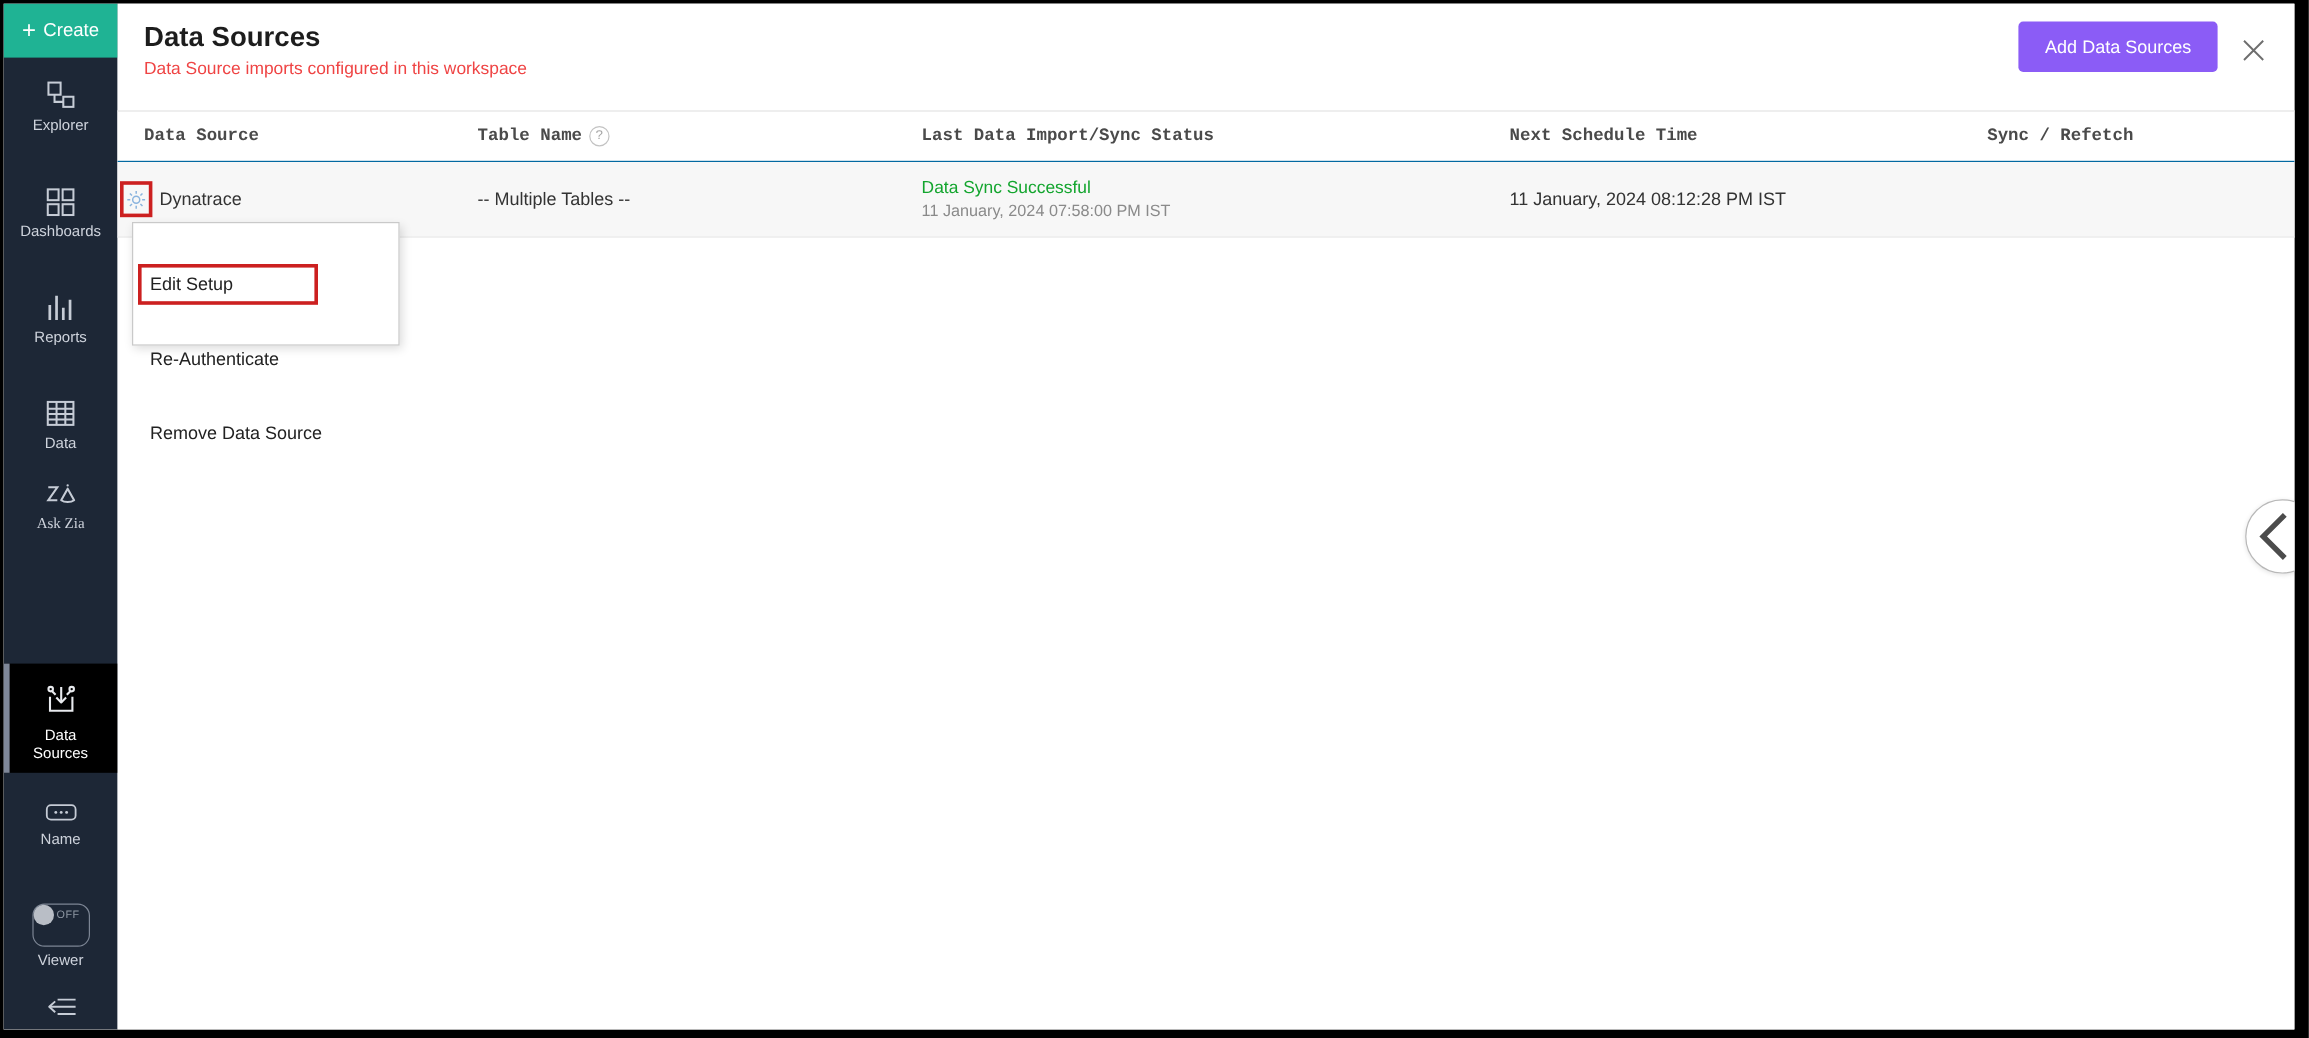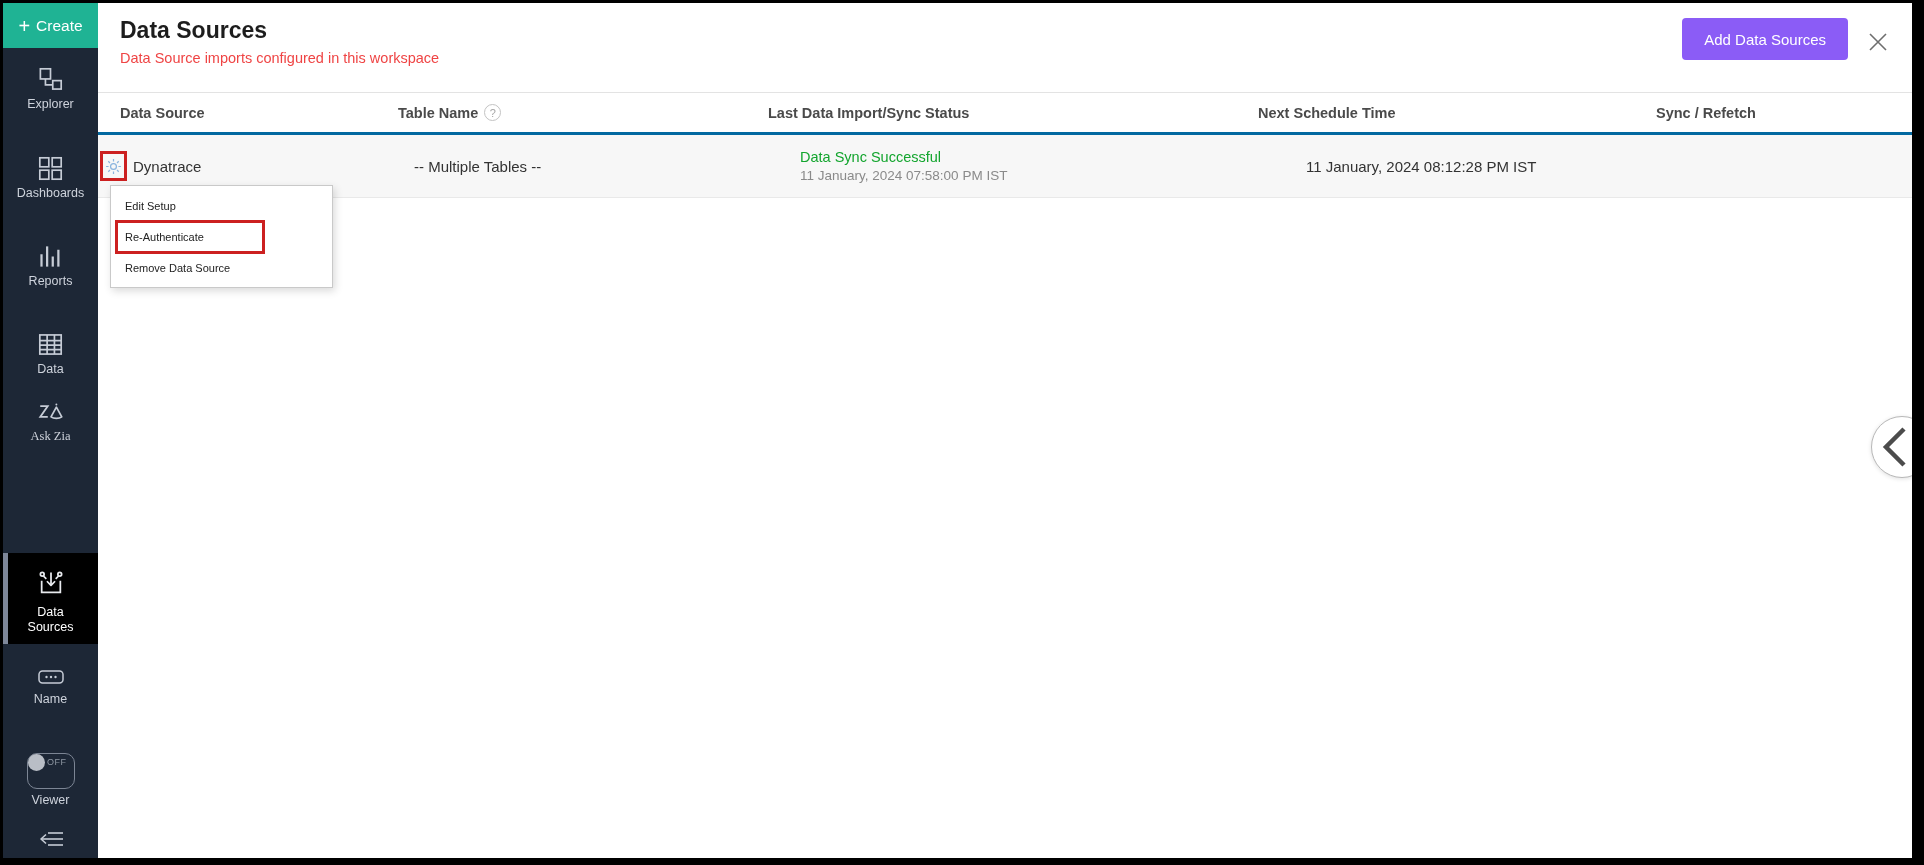--- a/index.html
+++ b/index.html
@@ -37,7 +37,7 @@
   
   .dstable { position:absolute; left:0; top:89px; width:100%; }
   .thead, .trow { display:grid; grid-template-columns:300px 370px 490px 398px 1fr; }
-  .thead { height:43px; border-top:1px solid #e3e3e3; border-bottom:3px solid #0369a1; background:#fff; }
+  .thead { height:43px; border-top:1px solid #e3e3e3; border-bottom:1px solid #0369a1; background:#fff;font-family:Liberation Mono, monospace; }
   .thead .th { display:flex; align-items:center; font-size:14.5px; font-weight:700; color:#4a4a4a; }
   .th:first-child { padding-left:22px; }
   .help-circ { display:inline-flex; width:17px; height:17px; border:1px solid #c3c3c3; border-radius:50%;

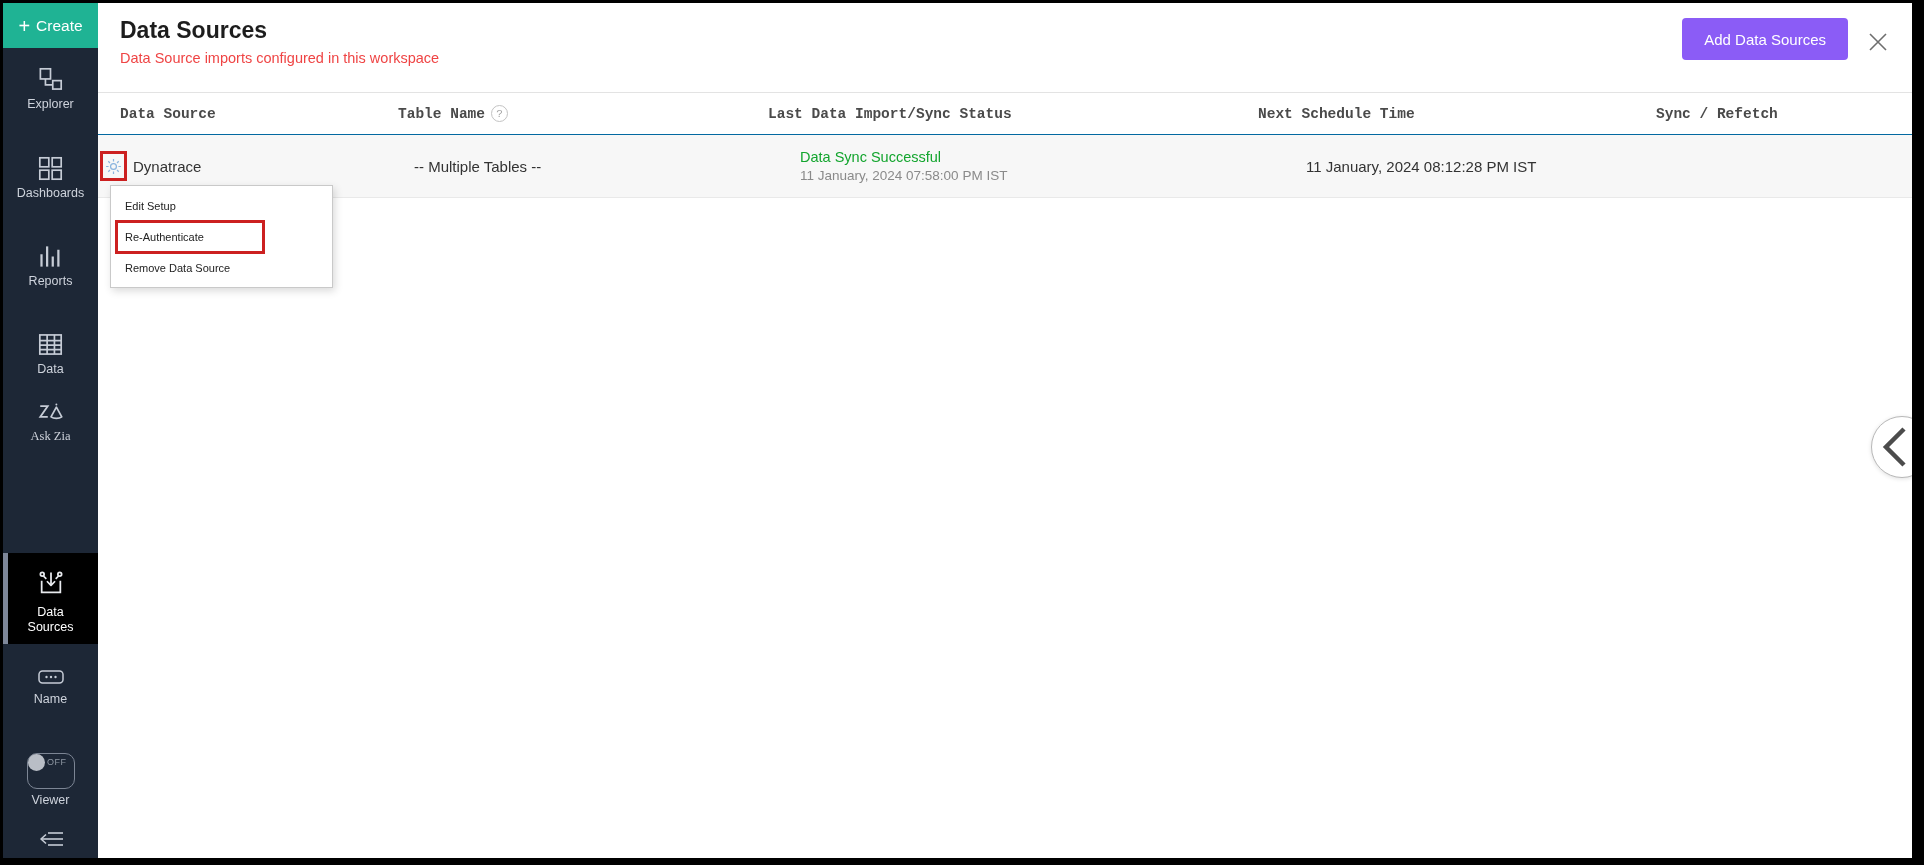--- a/index.html
+++ b/index.html
@@ -42,7 +42,7 @@
   .th:first-child { padding-left:22px; }
   .help-circ { display:inline-flex; width:17px; height:17px; border:1px solid #c3c3c3; border-radius:50%;
     color:#a5a5a5; font-size:11px; font-weight:400; align-items:center; justify-content:center; margin-left:6px; cursor:pointer; }
-  .trow { height:63px; background:#f7f7f7; border-bottom:1px solid #e9e9e9;gap:16px; }
+  .trow { height:63px; background:#f7f7f7; border-bottom:1px solid #e9e9e9; }
   .td { display:flex; align-items:center; font-size:15px; color:#333; }
   .cell-name { padding-left:2px; }
   .gearbox { width:27px; height:30px; border:3px solid #cc2020; display:flex; align-items:center; justify-content:center; }

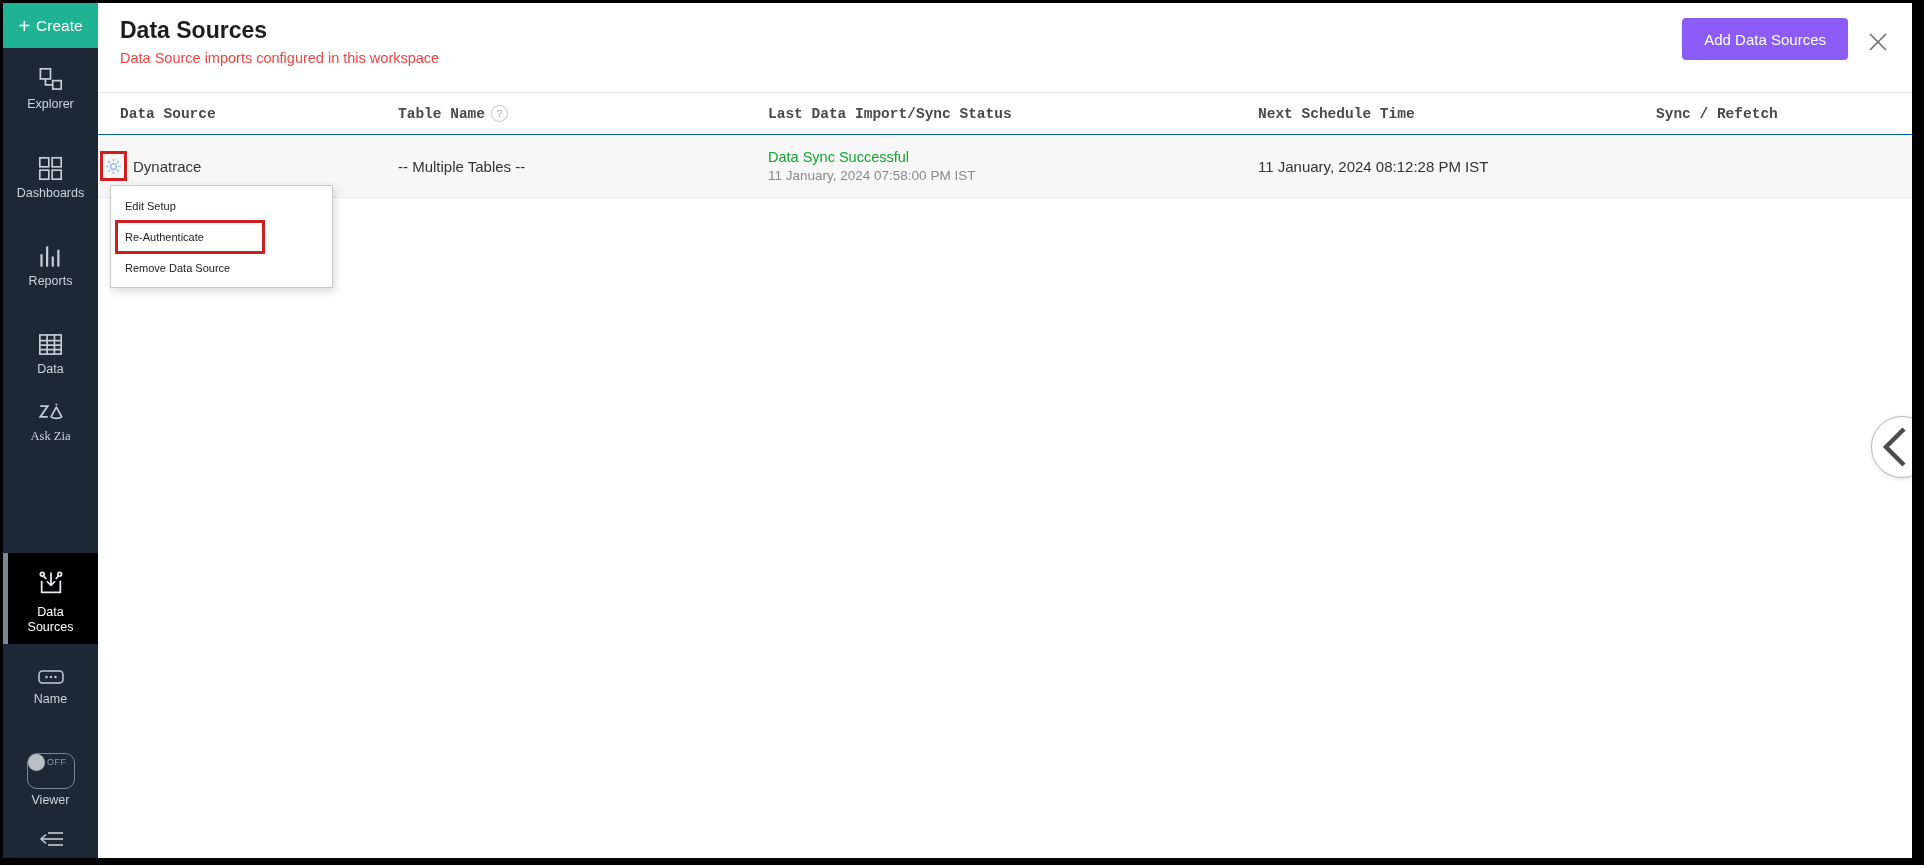--- a/index.html
+++ b/index.html
@@ -55,7 +55,7 @@
   
   .ctx-menu { position:absolute; left:12px; top:182px; width:223px; height:103px; background:#fff;
     border:1px solid #c9c9c9; box-shadow:2px 3px 8px rgba(0,0,0,.15); z-index:20; padding-top:5px; }
-  .ctx-item { height:31px; line-height:31px; padding:0 14px; font-size:11px; color:#222; cursor:pointer; white-space:nowrap; }
+  .ctx-item { height:31px; line-height:31px; padding:0 14px; font-size:15px; color:#222; cursor:pointer; white-space:nowrap;margin-top:31px; }
   .ctx-highlight { position:absolute; left:4px; top:34px; width:150px; height:34px; border:3px solid #cc2020;
     pointer-events:none; }
 

